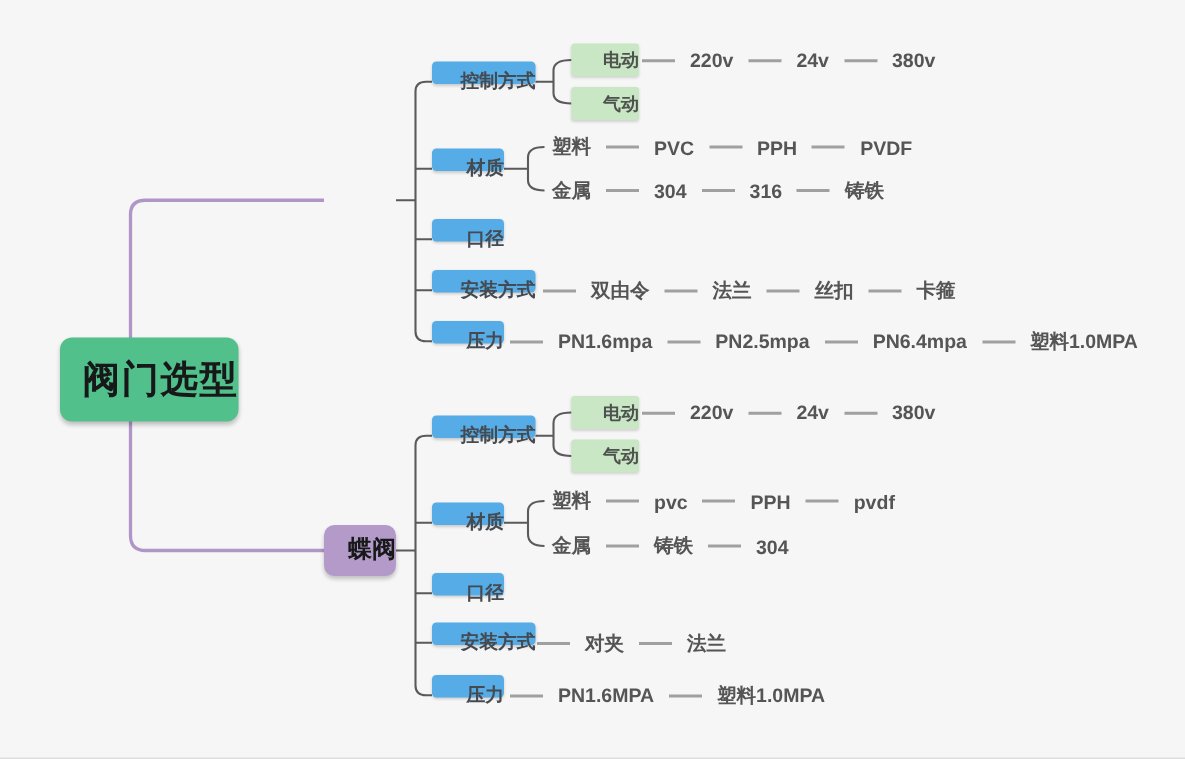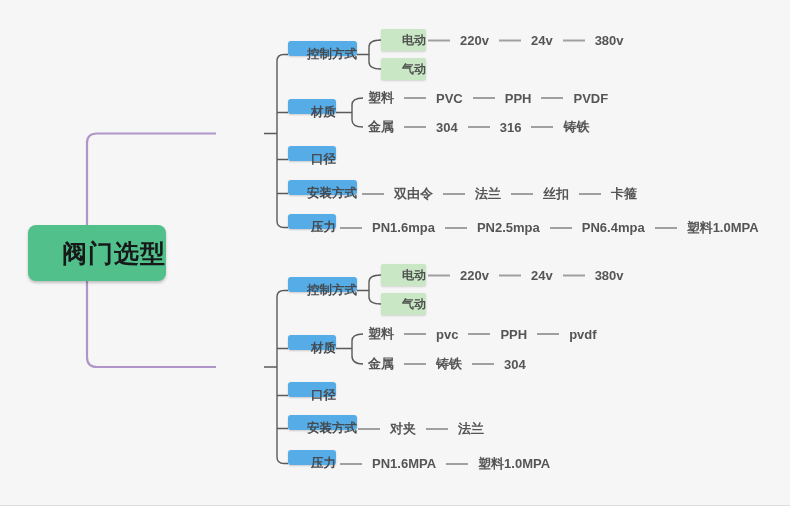--- a/index.html
+++ b/index.html
@@ -47,7 +47,7 @@
              M336 348.5 L352 348.5 M363 334 Q352 334 352 341 L352 356 Q352 364 363 364" fill="none" stroke="var(--connector_dark)" stroke-width="1.4"></path>
   </svg>
 
-  <div class="node root" style="left:28px;top:225px;width:138px">阀门选型</div>
+  <div class="node root" style="left:40px;top:225px;width:119px">阀门选型</div>
 
 
   <div class="node topic" style="left:288px;top:41px;width:69px">控制方式</div>

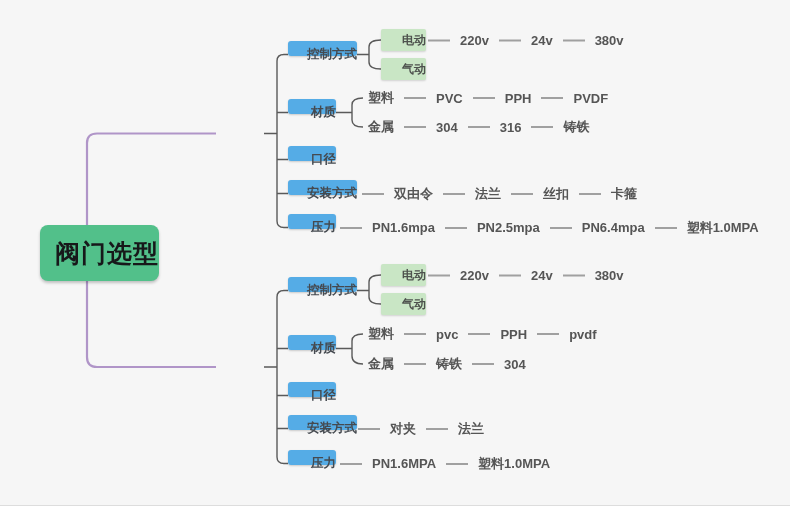--- a/index.html
+++ b/index.html
@@ -49,6 +49,7 @@
 
   <div class="node root" style="left:40px;top:225px;width:119px">阀门选型</div>
 
+  <div class="node branch" style="left:216px;top:350px;width:48px;height:34px;line-height:34px">蝶阀</div>
 
   <div class="node topic" style="left:288px;top:41px;width:69px">控制方式</div>
   <div class="node topic" style="left:288px;top:99px;width:48px">材质</div>

